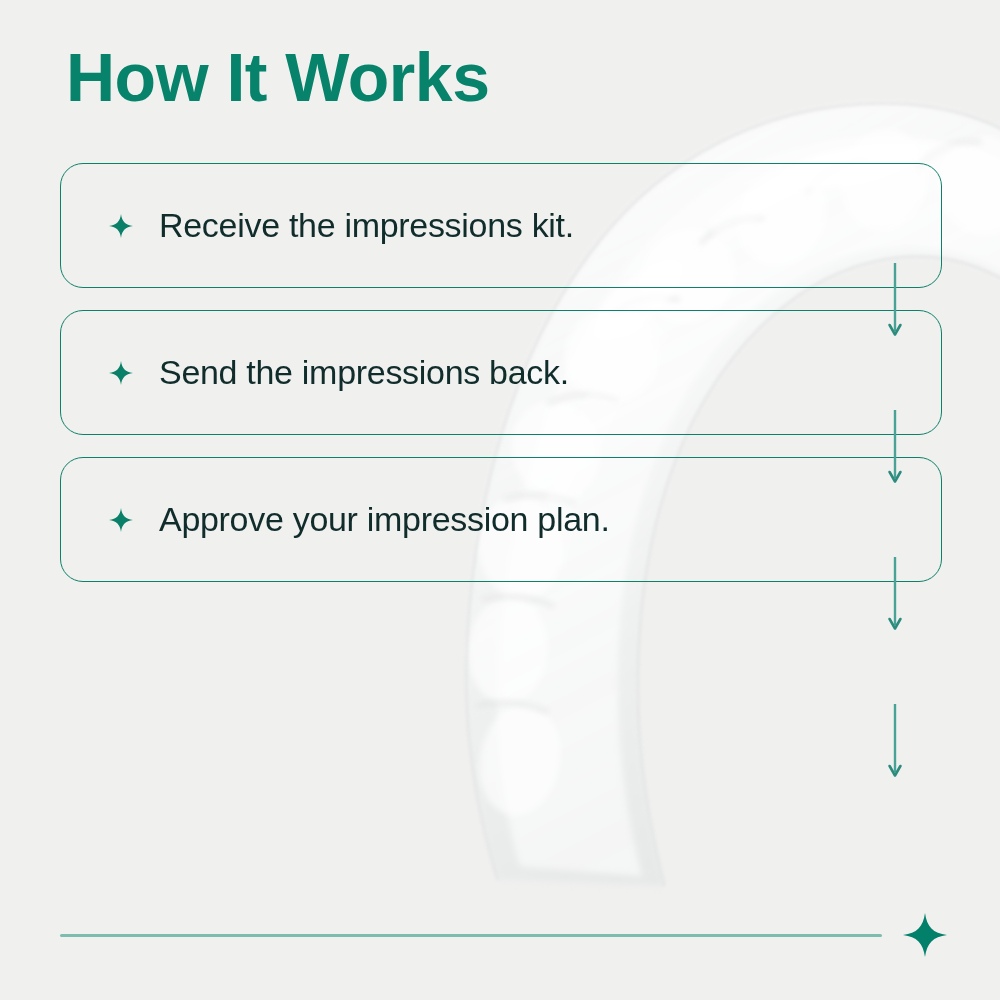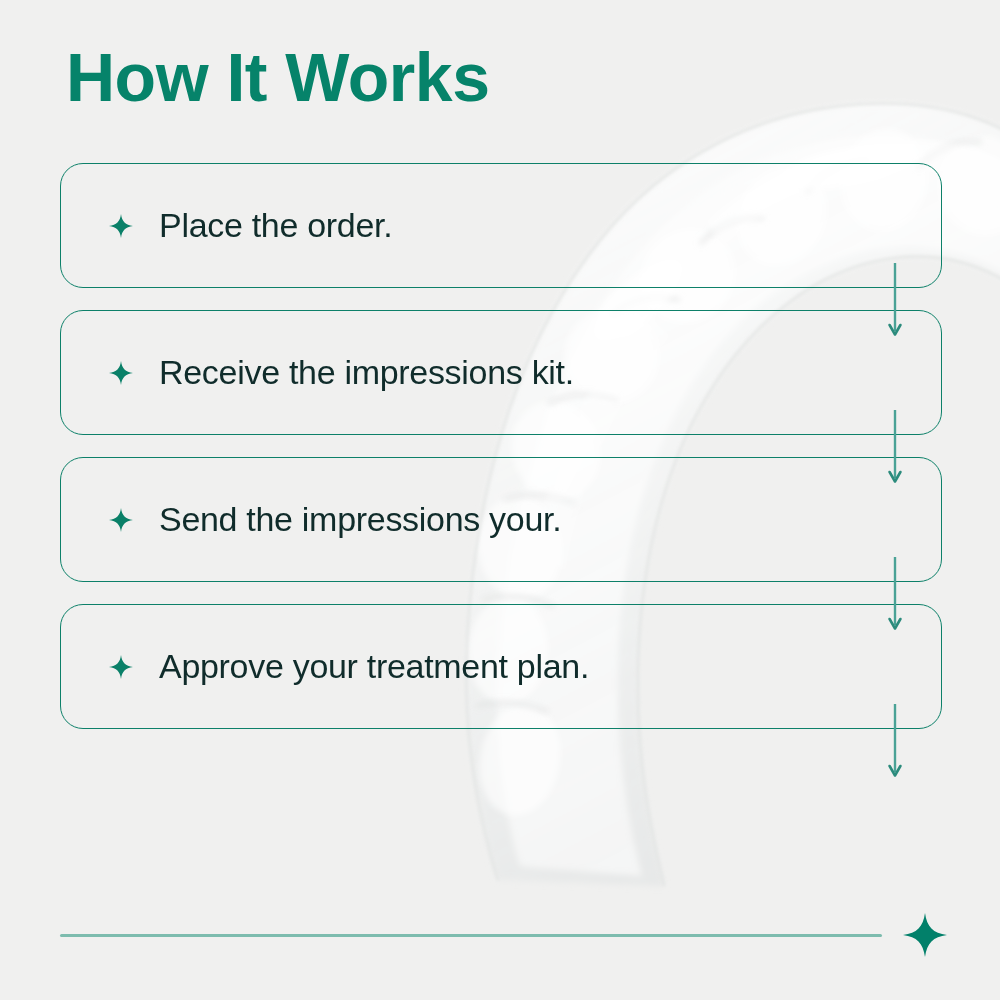--- a/index.html
+++ b/index.html
@@ -201,12 +201,6 @@
 
 <div id="steps">
 
-  <div class="step-card">
-    <svg class="step-bullet" viewBox="0 0 24 24">
-      <path d="M12 0 C13 7.6 16.4 11 24 12 C16.4 13 13 16.4 12 24 C11 16.4 7.6 13 0 12 C7.6 11 11 7.6 12 0 Z" fill="#0a8068"></path>
-    </svg>
-    <span class="step-label">Place the order.</span>
-  </div>
 
   <div class="step-card">
     <svg class="step-bullet" viewBox="0 0 24 24">

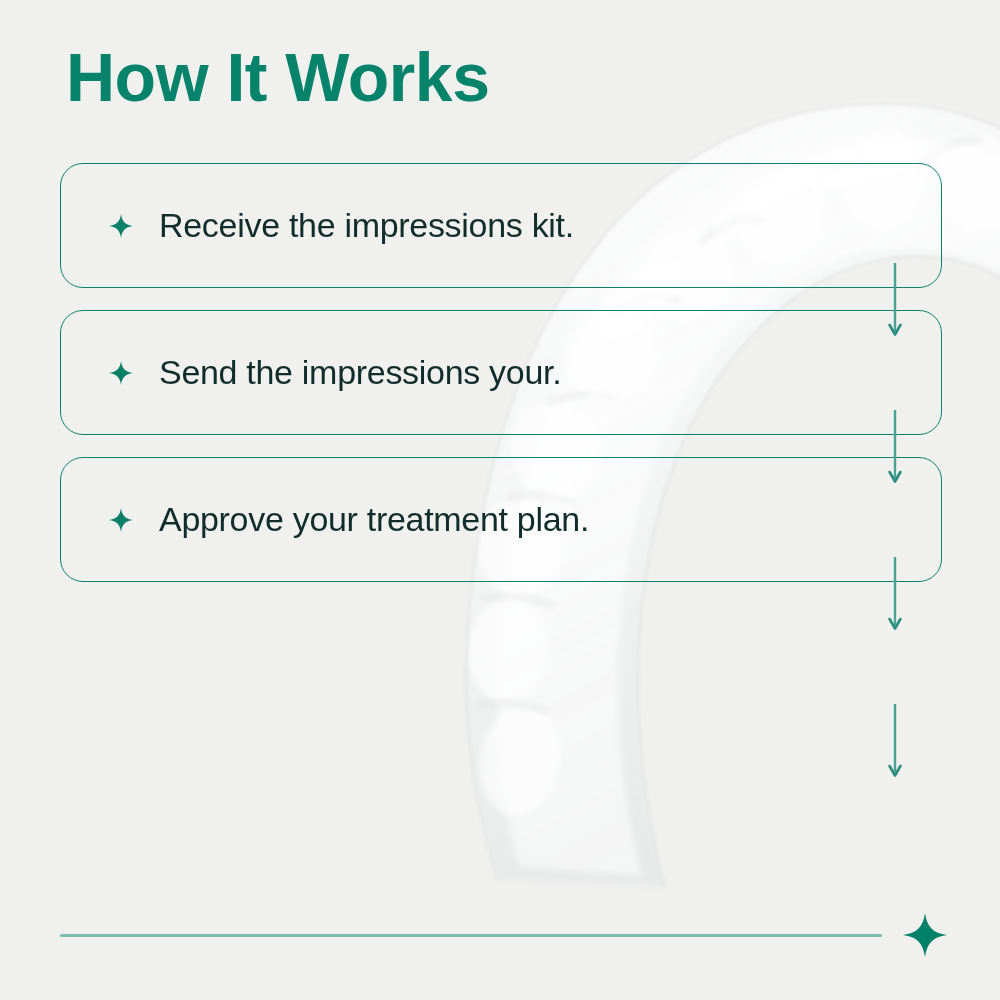--- a/index.html
+++ b/index.html
@@ -213,7 +213,7 @@
     <svg class="step-bullet" viewBox="0 0 24 24">
       <path d="M12 0 C13 7.6 16.4 11 24 12 C16.4 13 13 16.4 12 24 C11 16.4 7.6 13 0 12 C7.6 11 11 7.6 12 0 Z" fill="#0a8068"></path>
     </svg>
-    <span class="step-label">Send the impressions your.</span>
+    <span class="step-label">Send the impressions back.</span>
   </div>
 
   <div class="step-card">

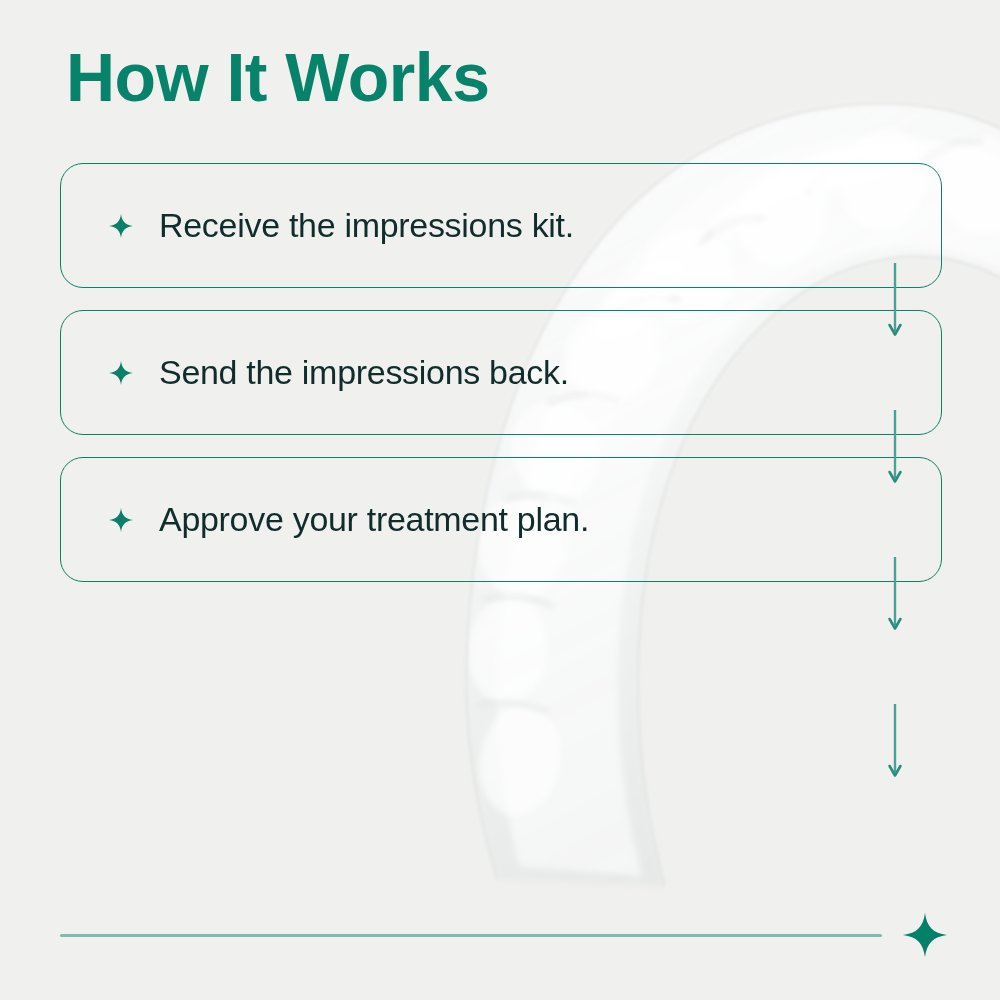--- a/index.html
+++ b/index.html
@@ -220,7 +220,7 @@
     <svg class="step-bullet" viewBox="0 0 24 24">
       <path d="M12 0 C13 7.6 16.4 11 24 12 C16.4 13 13 16.4 12 24 C11 16.4 7.6 13 0 12 C7.6 11 11 7.6 12 0 Z" fill="#0a8068"></path>
     </svg>
-    <span class="step-label">Approve your treatment plan.</span>
+    <span class="step-label">Approve your impression plan.</span>
   </div>
 
 

